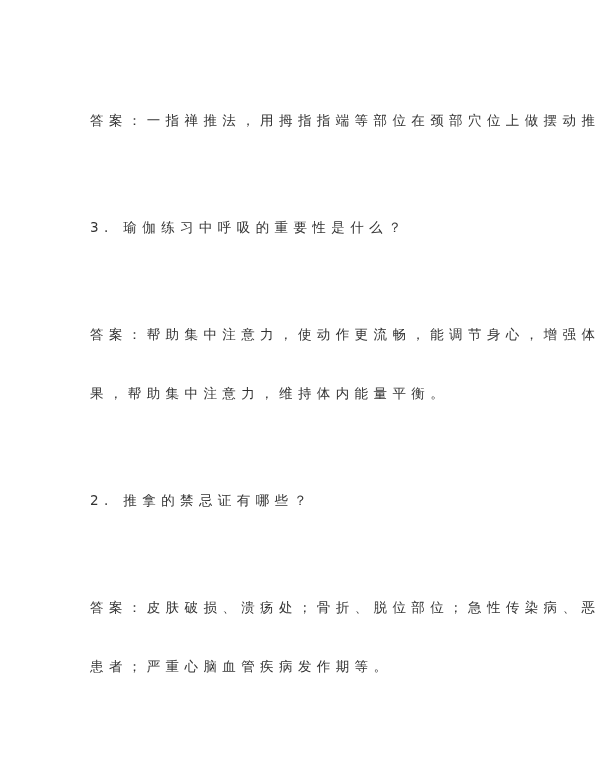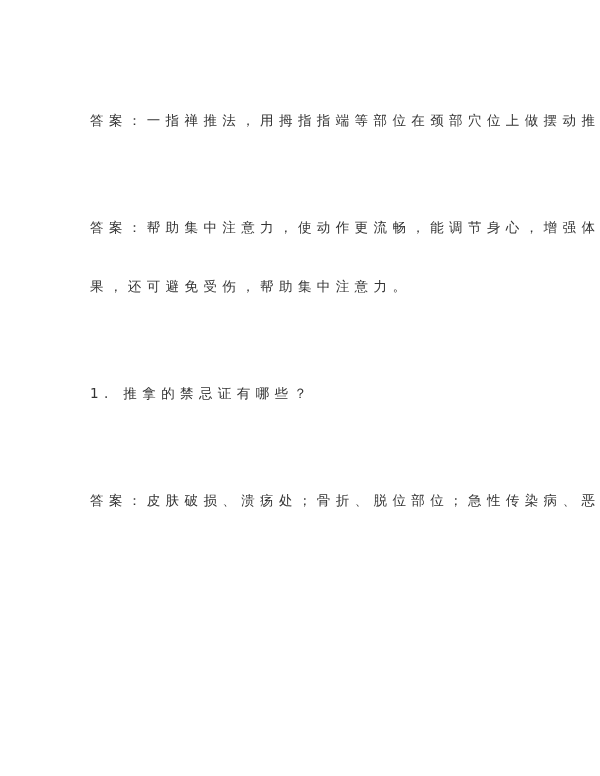--- a/index.html
+++ b/index.html
@@ -40,6 +40,9 @@
     <span class="line">答案：一指禅推法，用拇指指端等部位在颈部穴位上做摆动推法；揉</span>
   </div>
 
+  <div class="para">
+    <span class="line">3. 瑜伽练习中呼吸的重要性是什么？</span>
+  </div>
 
   <div class="para">
     <span class="line">答案：帮助集中注意力，使动作更流畅，能调节身心，增强体式效</span>

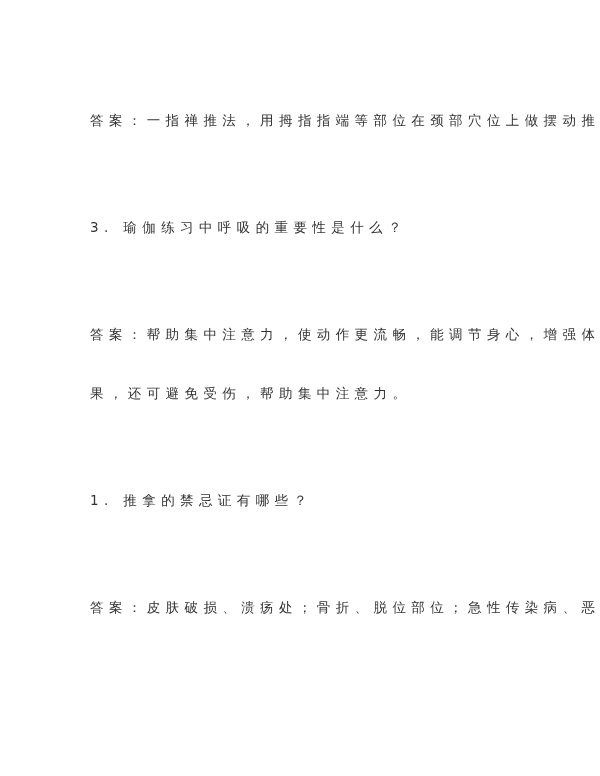--- a/index.html
+++ b/index.html
@@ -46,7 +46,7 @@
 
   <div class="para">
     <span class="line">答案：帮助集中注意力，使动作更流畅，能调节身心，增强体式效</span>
-    <span class="line">果，还可避免受伤，帮助集中注意力。</span>
+    <span class="line">果，帮助集中注意力，维持体内能量平衡。</span>
   </div>
 
   <div class="para">

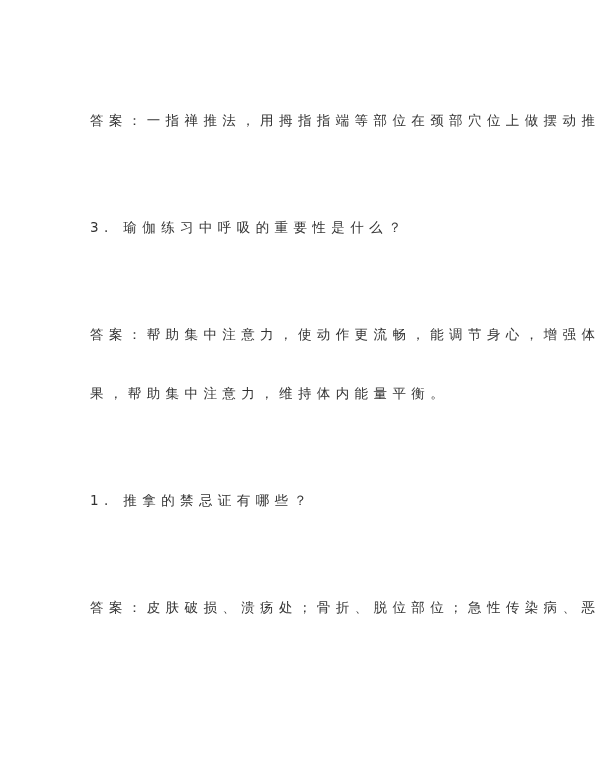--- a/index.html
+++ b/index.html
@@ -50,7 +50,7 @@
   </div>
 
   <div class="para">
-    <span class="line">1. 推拿的禁忌证有哪些？</span>
+    <span class="line">2. 推拿的禁忌证有哪些？</span>
   </div>
 
   <div class="para">

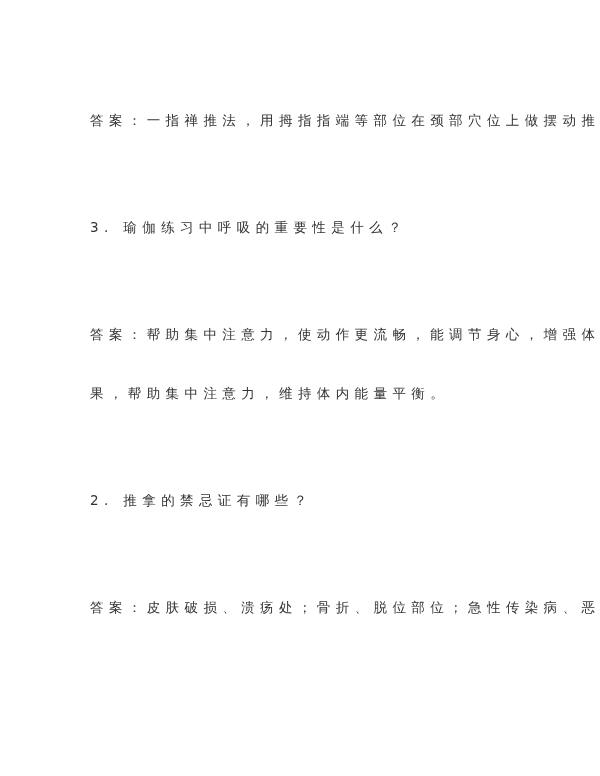--- a/index.html
+++ b/index.html
@@ -55,6 +55,7 @@
 
   <div class="para">
     <span class="line">答案：皮肤破损、溃疡处；骨折、脱位部位；急性传染病、恶性肿瘤</span>
+    <span class="line">患者；严重心脑血管疾病发作期等。</span>
   </div>
 
 </div>

